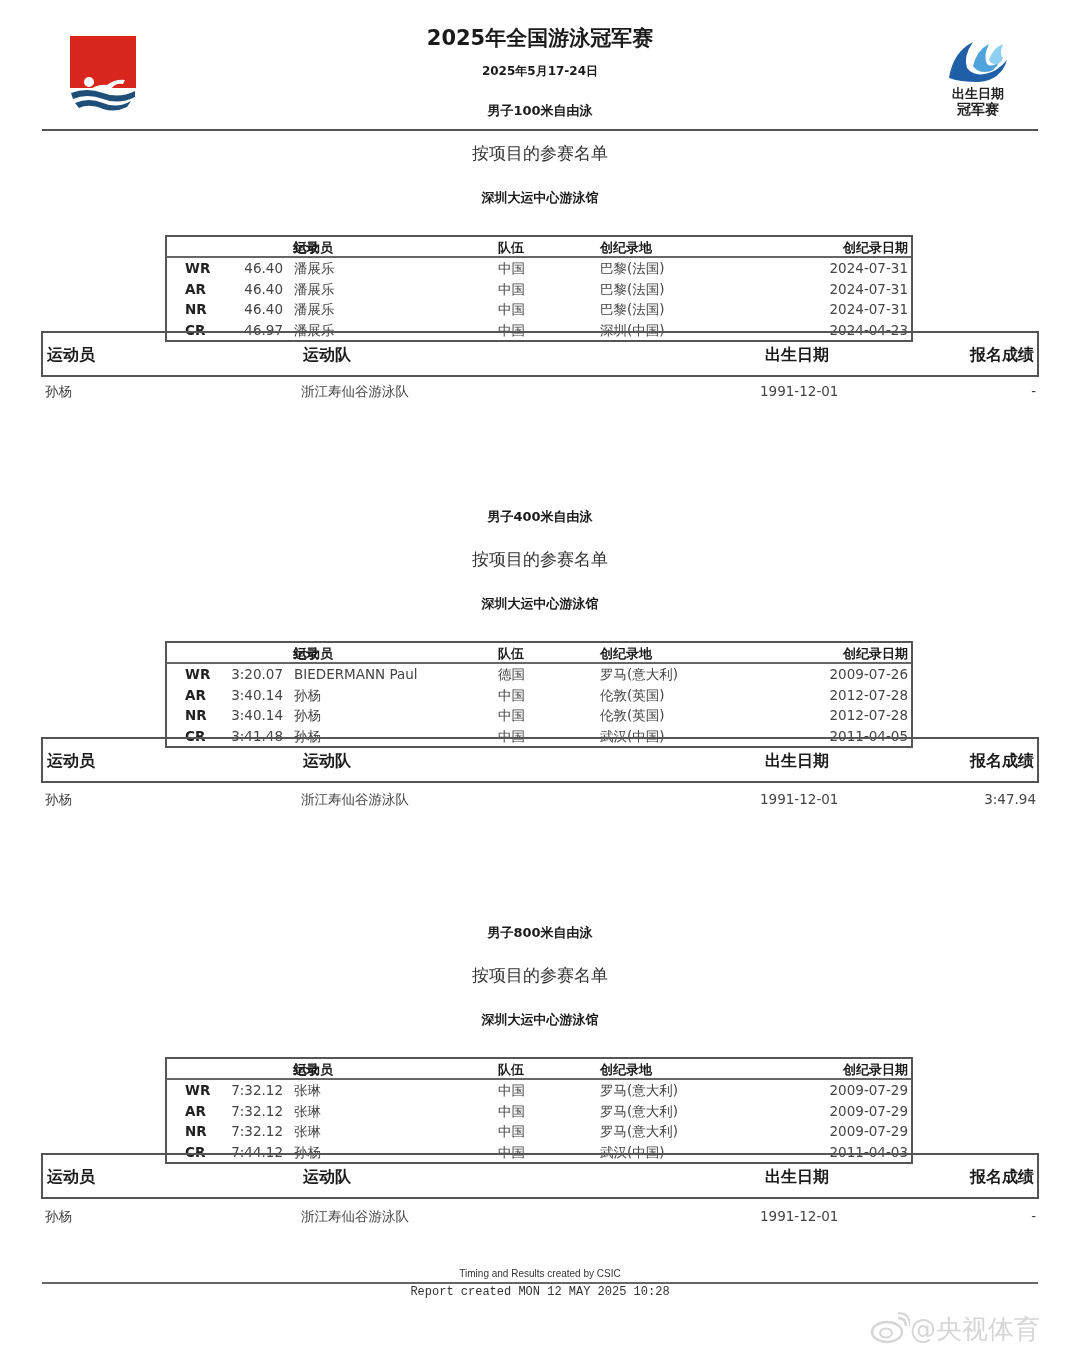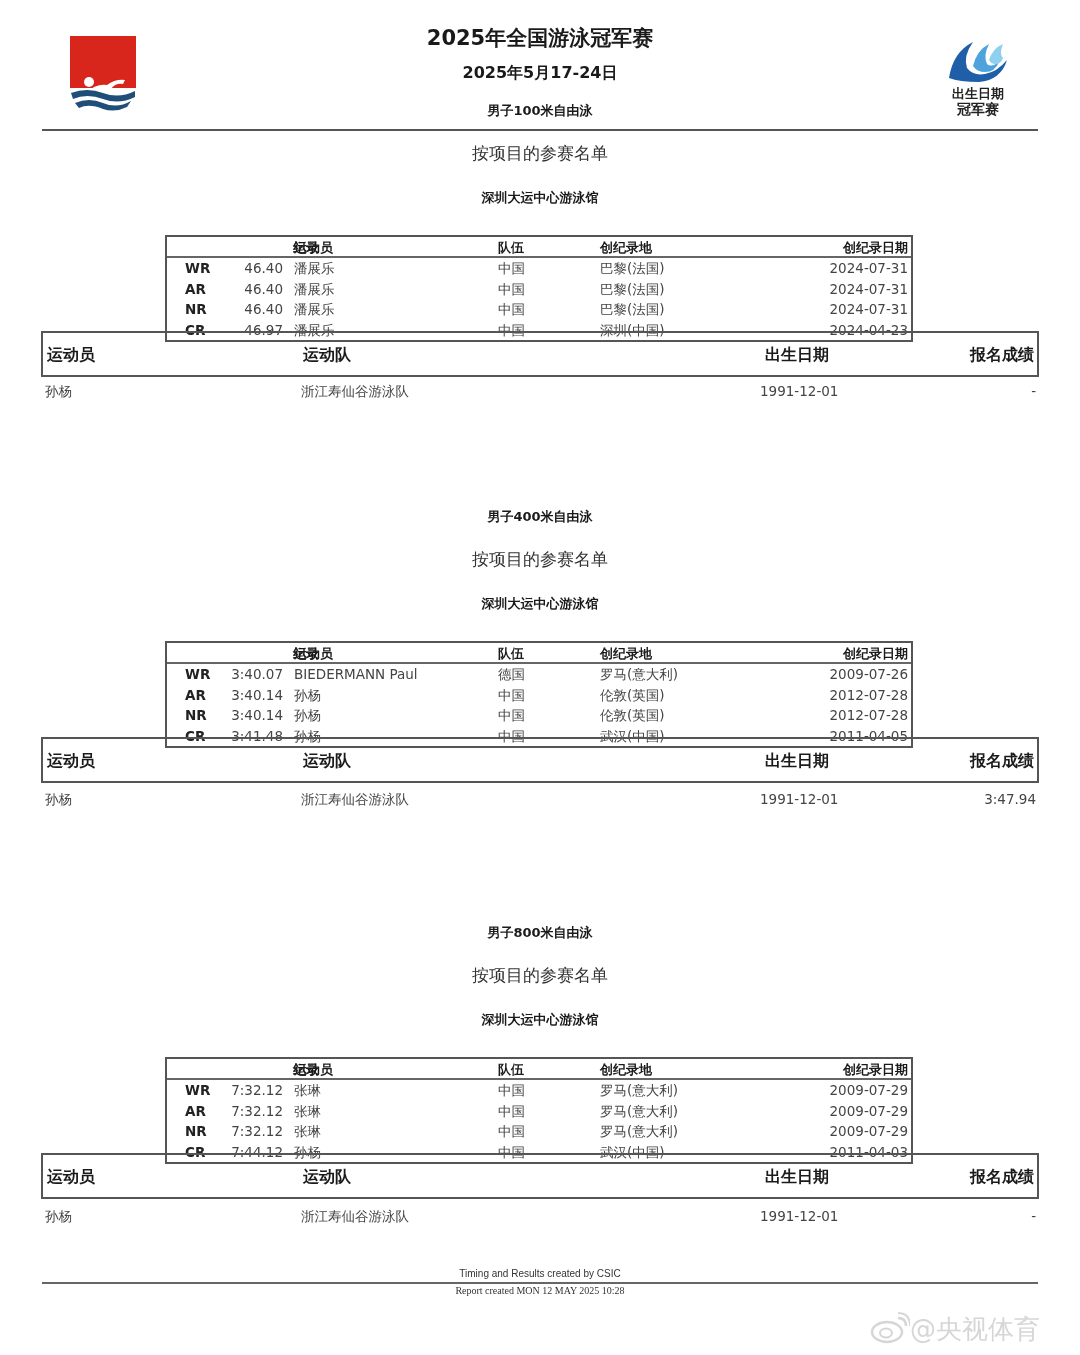--- a/index.html
+++ b/index.html
@@ -8,7 +8,7 @@
   .abs { position: absolute; }
   .center { left: 0; width: 1080px; text-align: center; }
   .title { font-size: 21px; font-weight: bold; }
-  .date { font-size: 16px; font-weight: bold; }
+  .date { font-size: 12px; font-weight: bold; }
   .event { font-size: 13px; font-weight: bold; text-align: center; }
   .subtitle { font-size: 17px; color: #333; }
   .venue { font-size: 13px; font-weight: bold; }

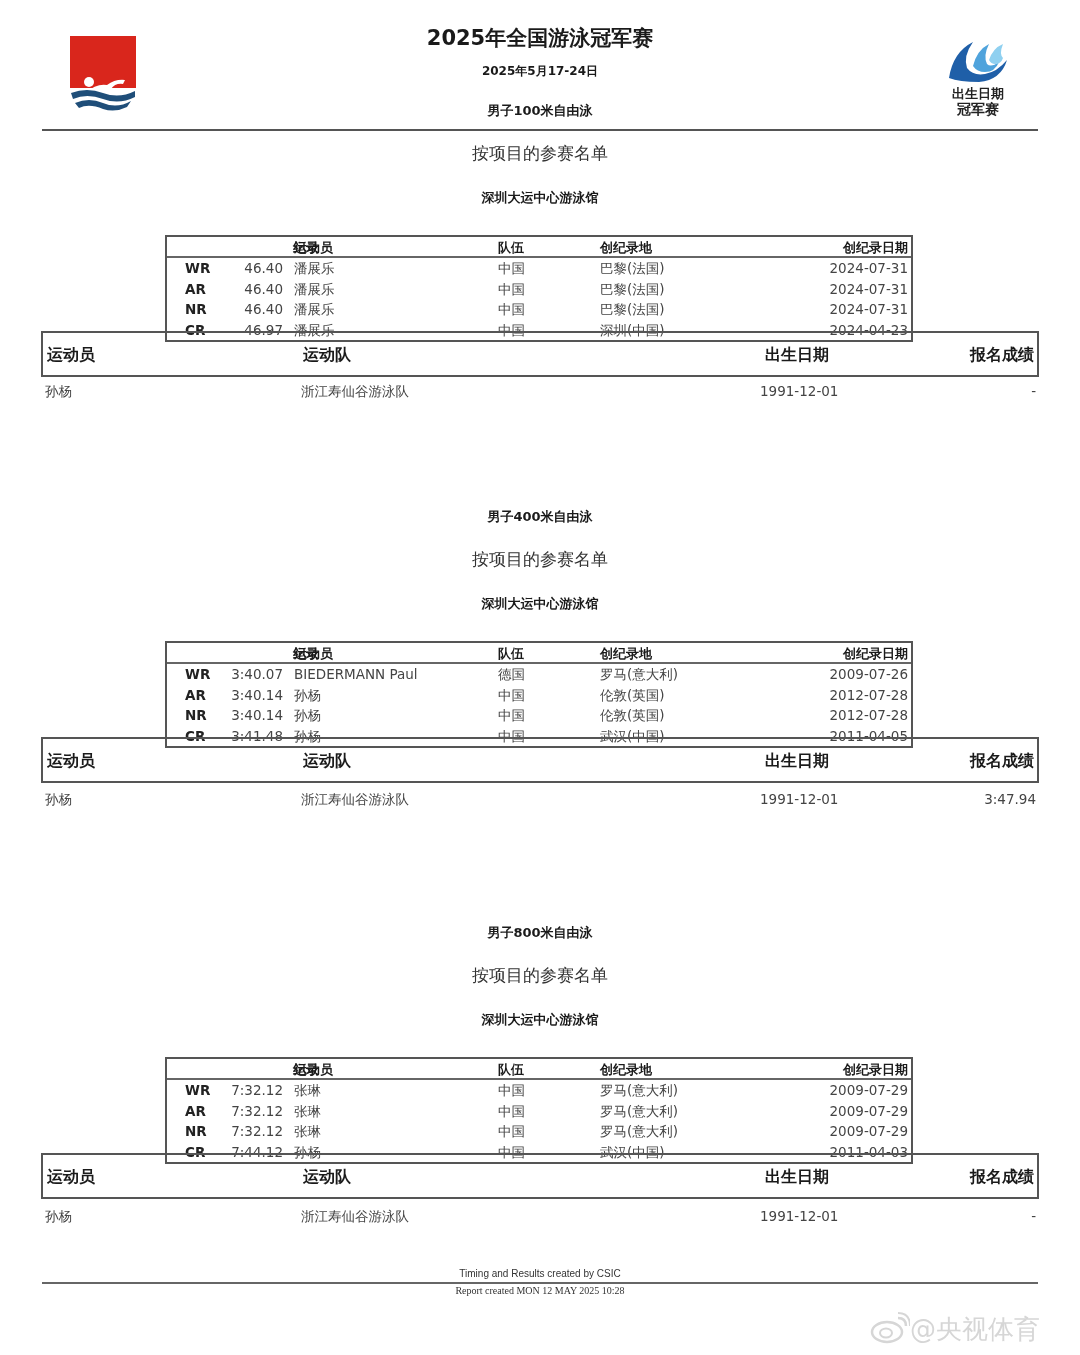--- a/index.html
+++ b/index.html
@@ -139,7 +139,7 @@
   </div>
   <div class="rec-row">
     <span class="c-code">WR</span>
-    <span class="c-time">3:40.07</span>
+    <span class="c-time">3:20.07</span>
     <span class="c-ath">BIEDERMANN Paul</span>
     <span class="c-team">德国</span>
     <span class="c-loc">罗马(意大利)</span>

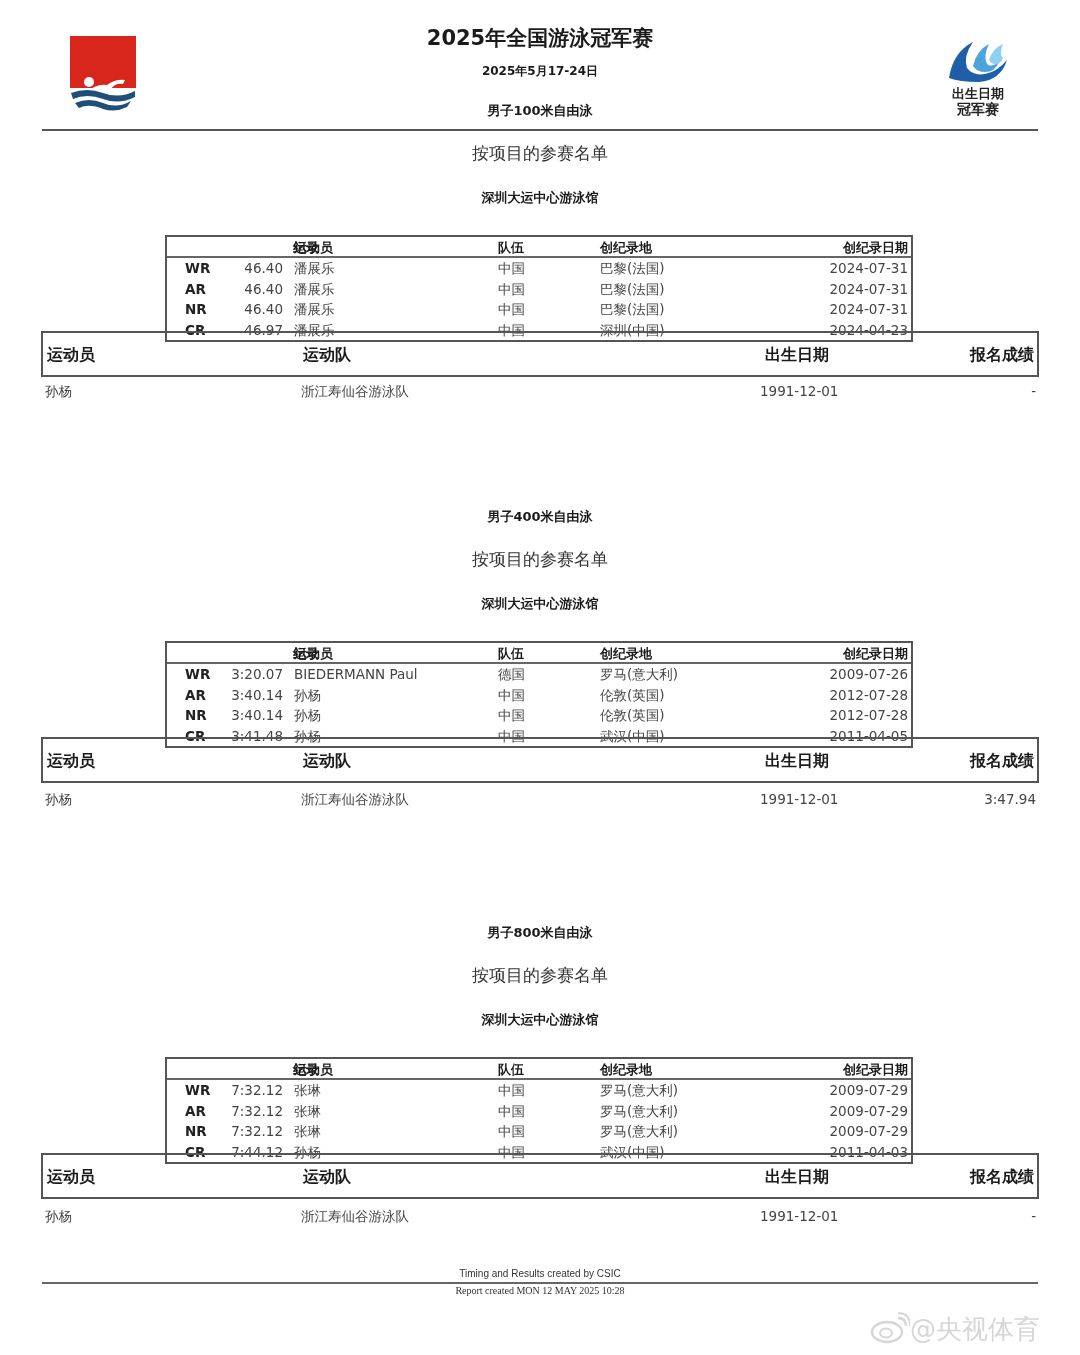--- a/index.html
+++ b/index.html
@@ -34,7 +34,7 @@
   .e-mark { right: 3px; text-align: right; }
   .e-dob-v { left: 719px; }
   .footer1 { font-size: 10px; color: #333; font-family: "Liberation Sans", sans-serif; }
-  .footer2 { font-size: 10px; color: #333; font-family: Liberation Serif, serif; }
+  .footer2 { font-size: 12px; color: #333; font-family: Liberation Mono, monospace; }
   .footer-hr { position: absolute; left: 42px; width: 996px; height: 2px; background: #666; }
   .watermark { font-size: 26px; color: #d6d6d6; font-family: "DejaVu Sans", sans-serif; }
 </style>

